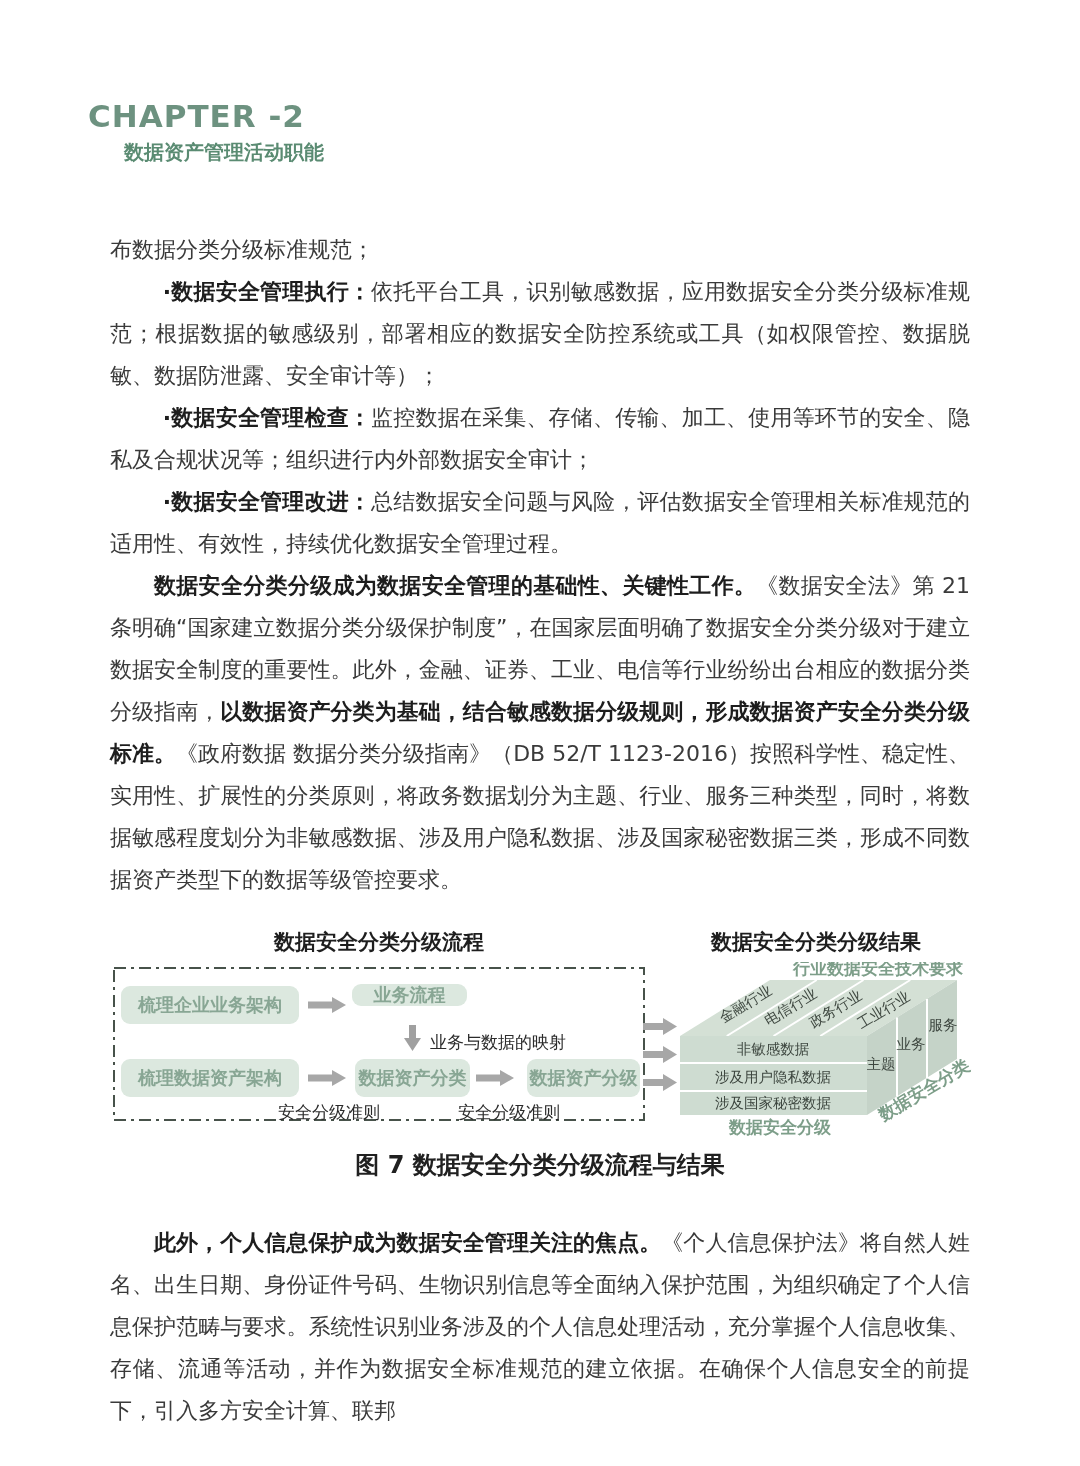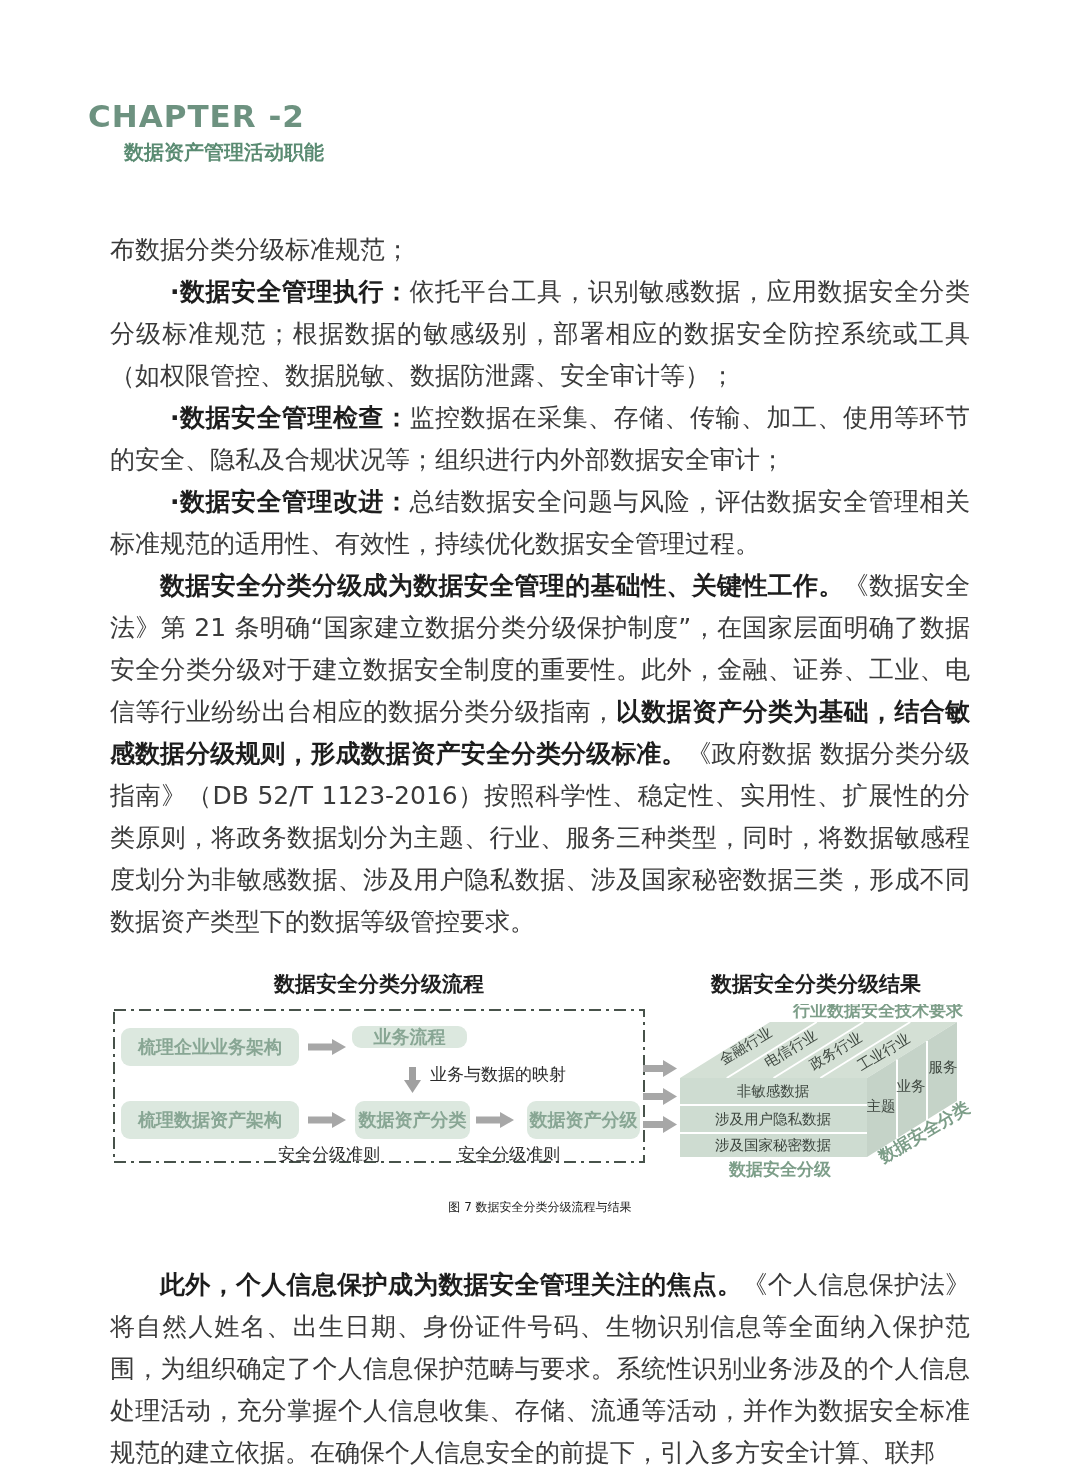--- a/index.html
+++ b/index.html
@@ -19,7 +19,7 @@
     font-size:20px; font-weight:700; color:#5a8b72;
   }
   .content { position:absolute; left:110px; top:229px; width:860px; }
-  .bp { font-size:25px; line-height:42px; color:#3a3a3a; text-align:justify; }
+  .bp { font-size:22px; line-height:42px; color:#3a3a3a; text-align:justify; }
   .bp .b { font-weight:700; color:#1d1d1d; }
   .bp.bullet { text-indent:2.4em; }
   .bp.indent { text-indent:2em; }

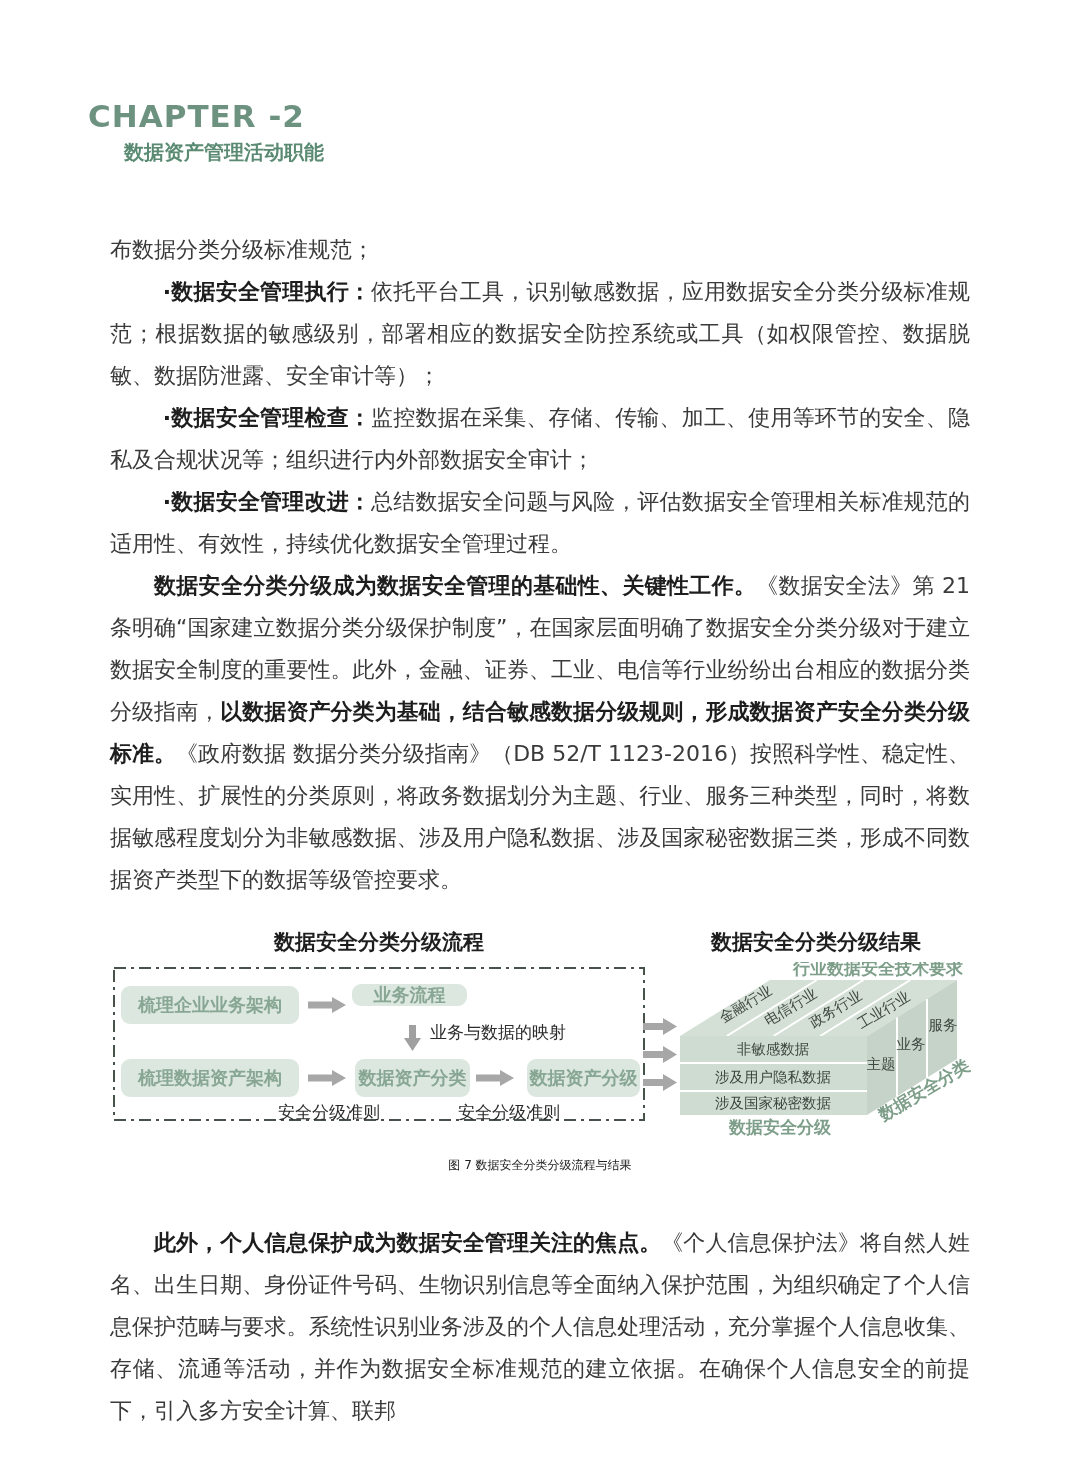--- a/index.html
+++ b/index.html
@@ -57,7 +57,7 @@
   .flabel {
     position:absolute; font-size:17px; color:#2b2b2b; line-height:26px;
   }
-  .mapping { left:320px; top:97px; }
+  .mapping { left:320px; top:107px; }
   .std  { left:149px; top:177px; width:140px; text-align:center; }
   .rule { left:329px; top:177px; width:140px; text-align:center; }
 

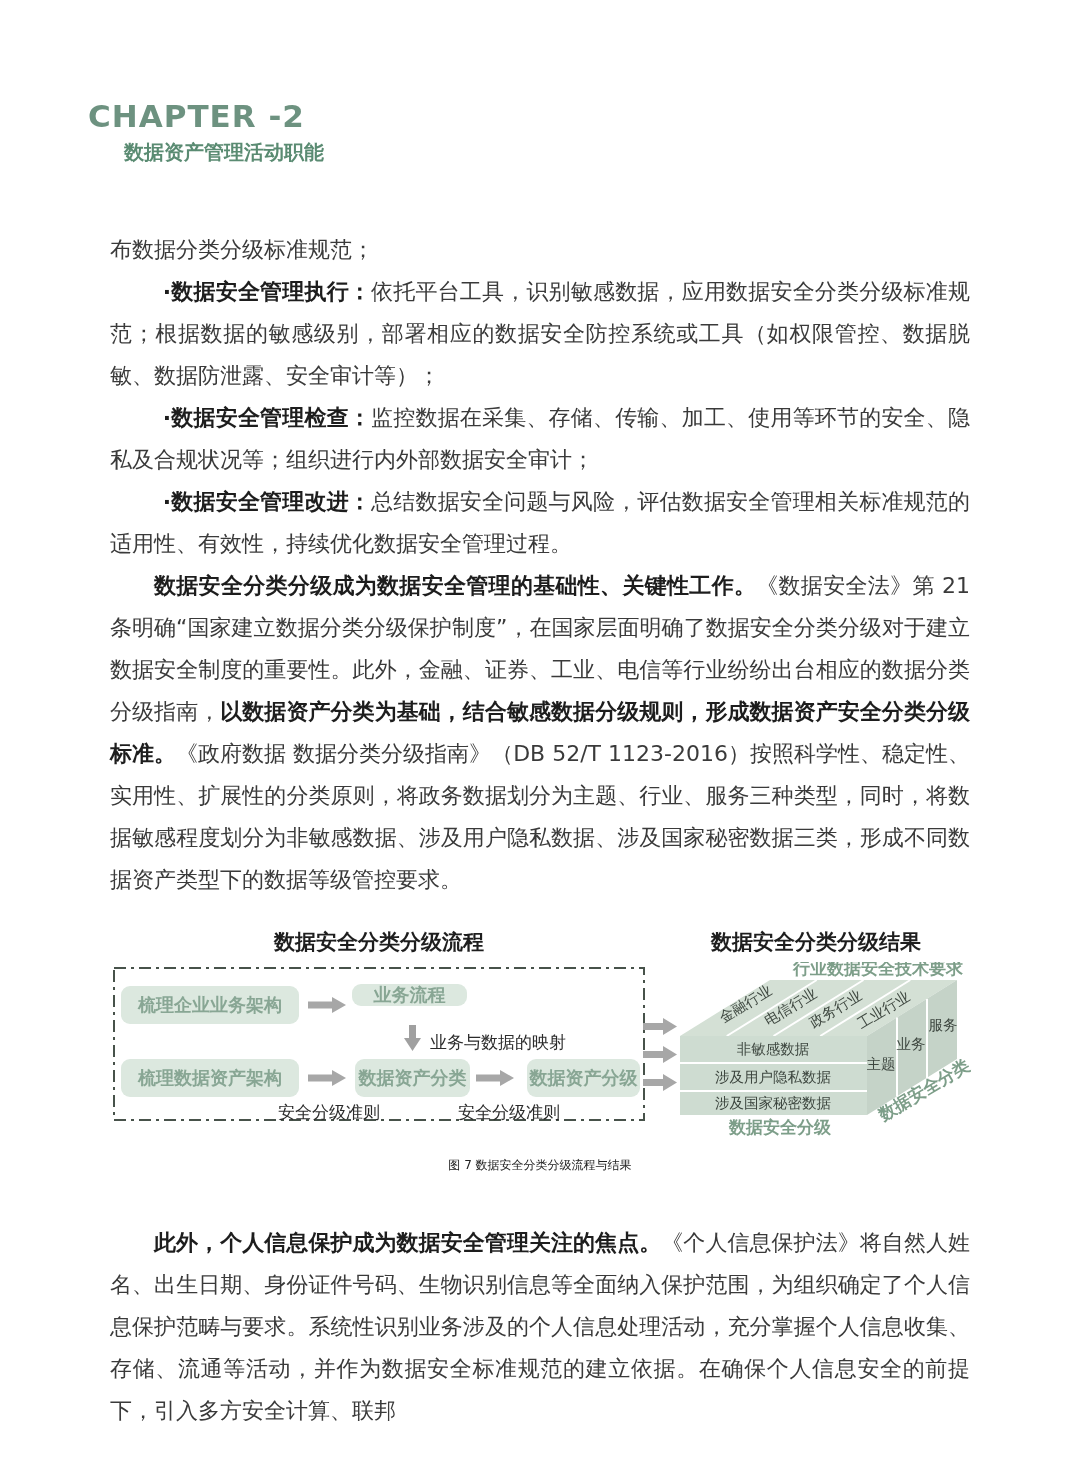--- a/index.html
+++ b/index.html
@@ -68,7 +68,7 @@
 
   .caption {
     text-align:center; margin-top:6px;
-    font-size:12px; font-weight:400; color:#202020; line-height:30px;
+    font-size:24px; font-weight:700; color:#202020; line-height:30px;
   }
   .paras-bottom { margin-top:42px; }
   .page-number {

